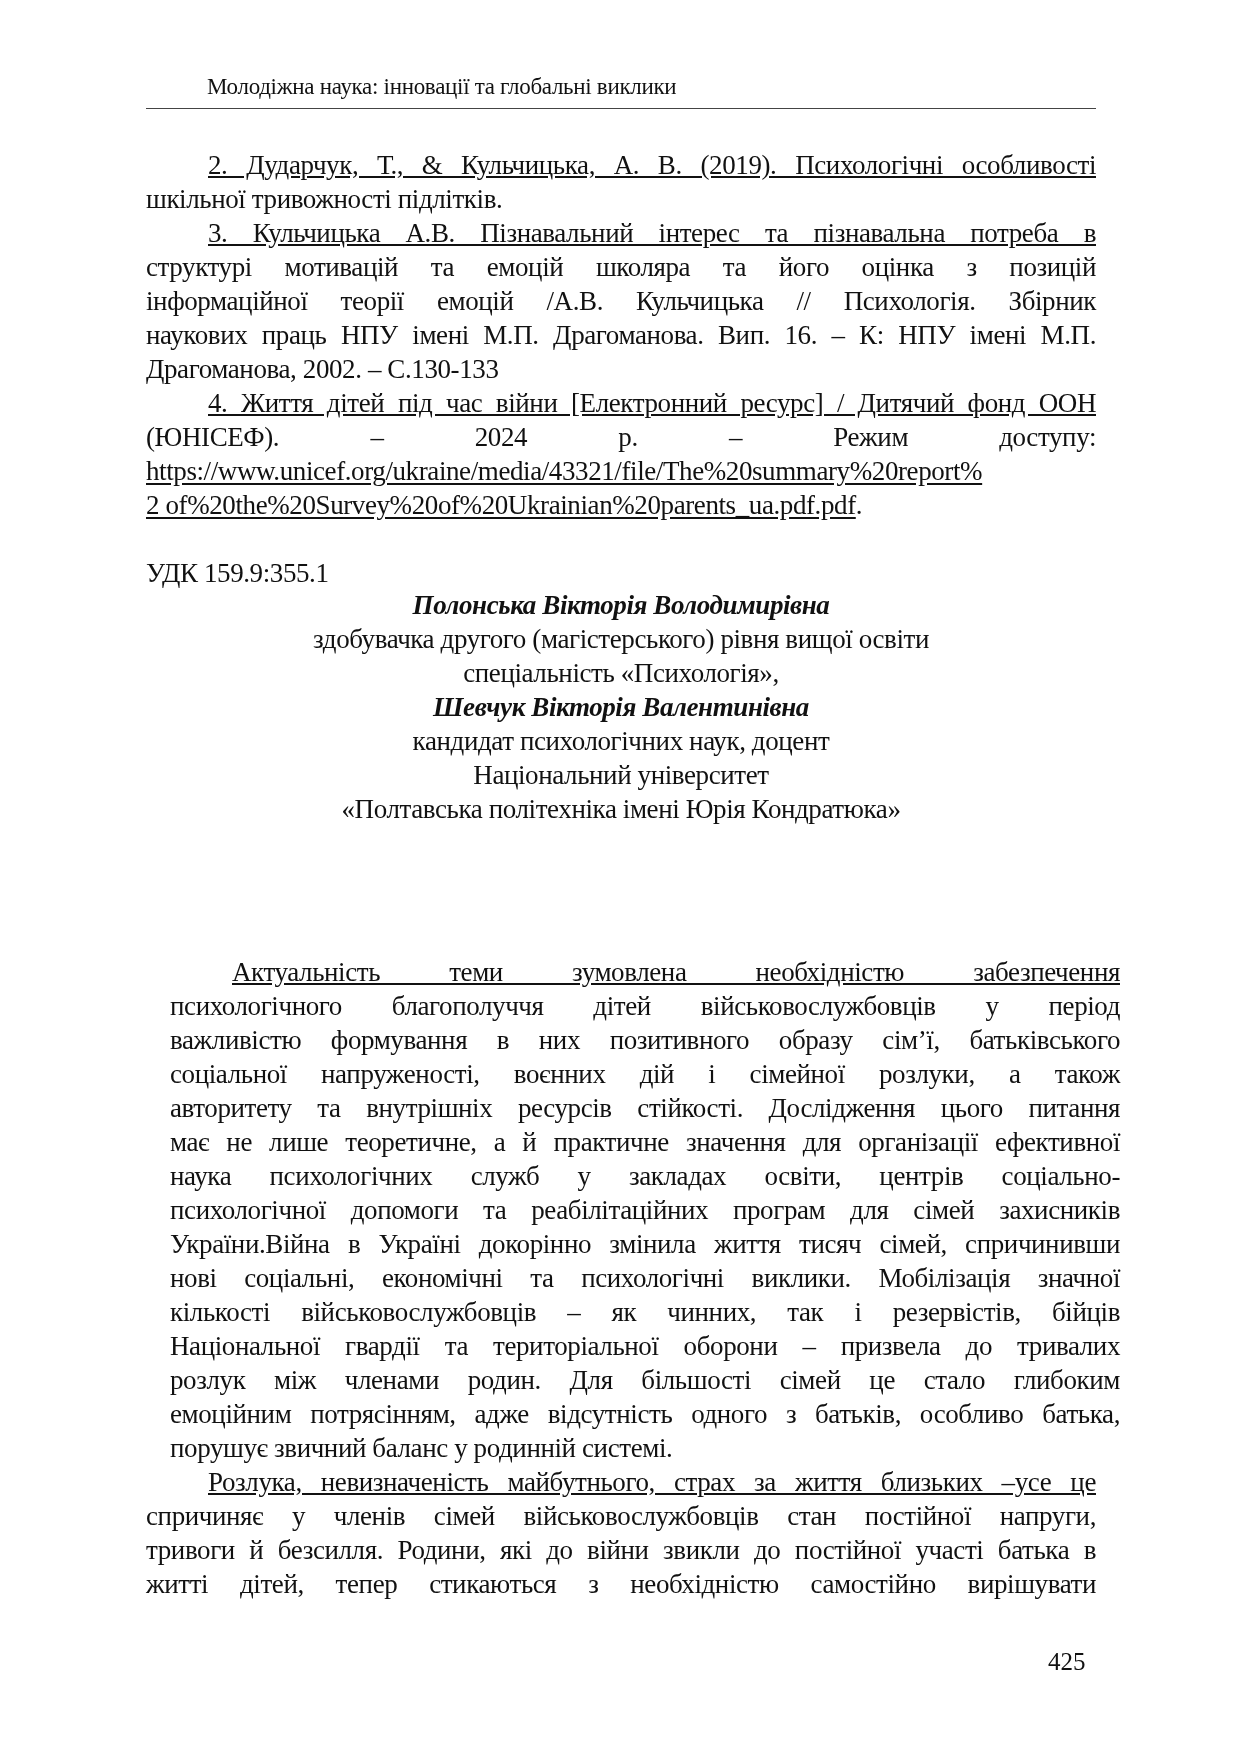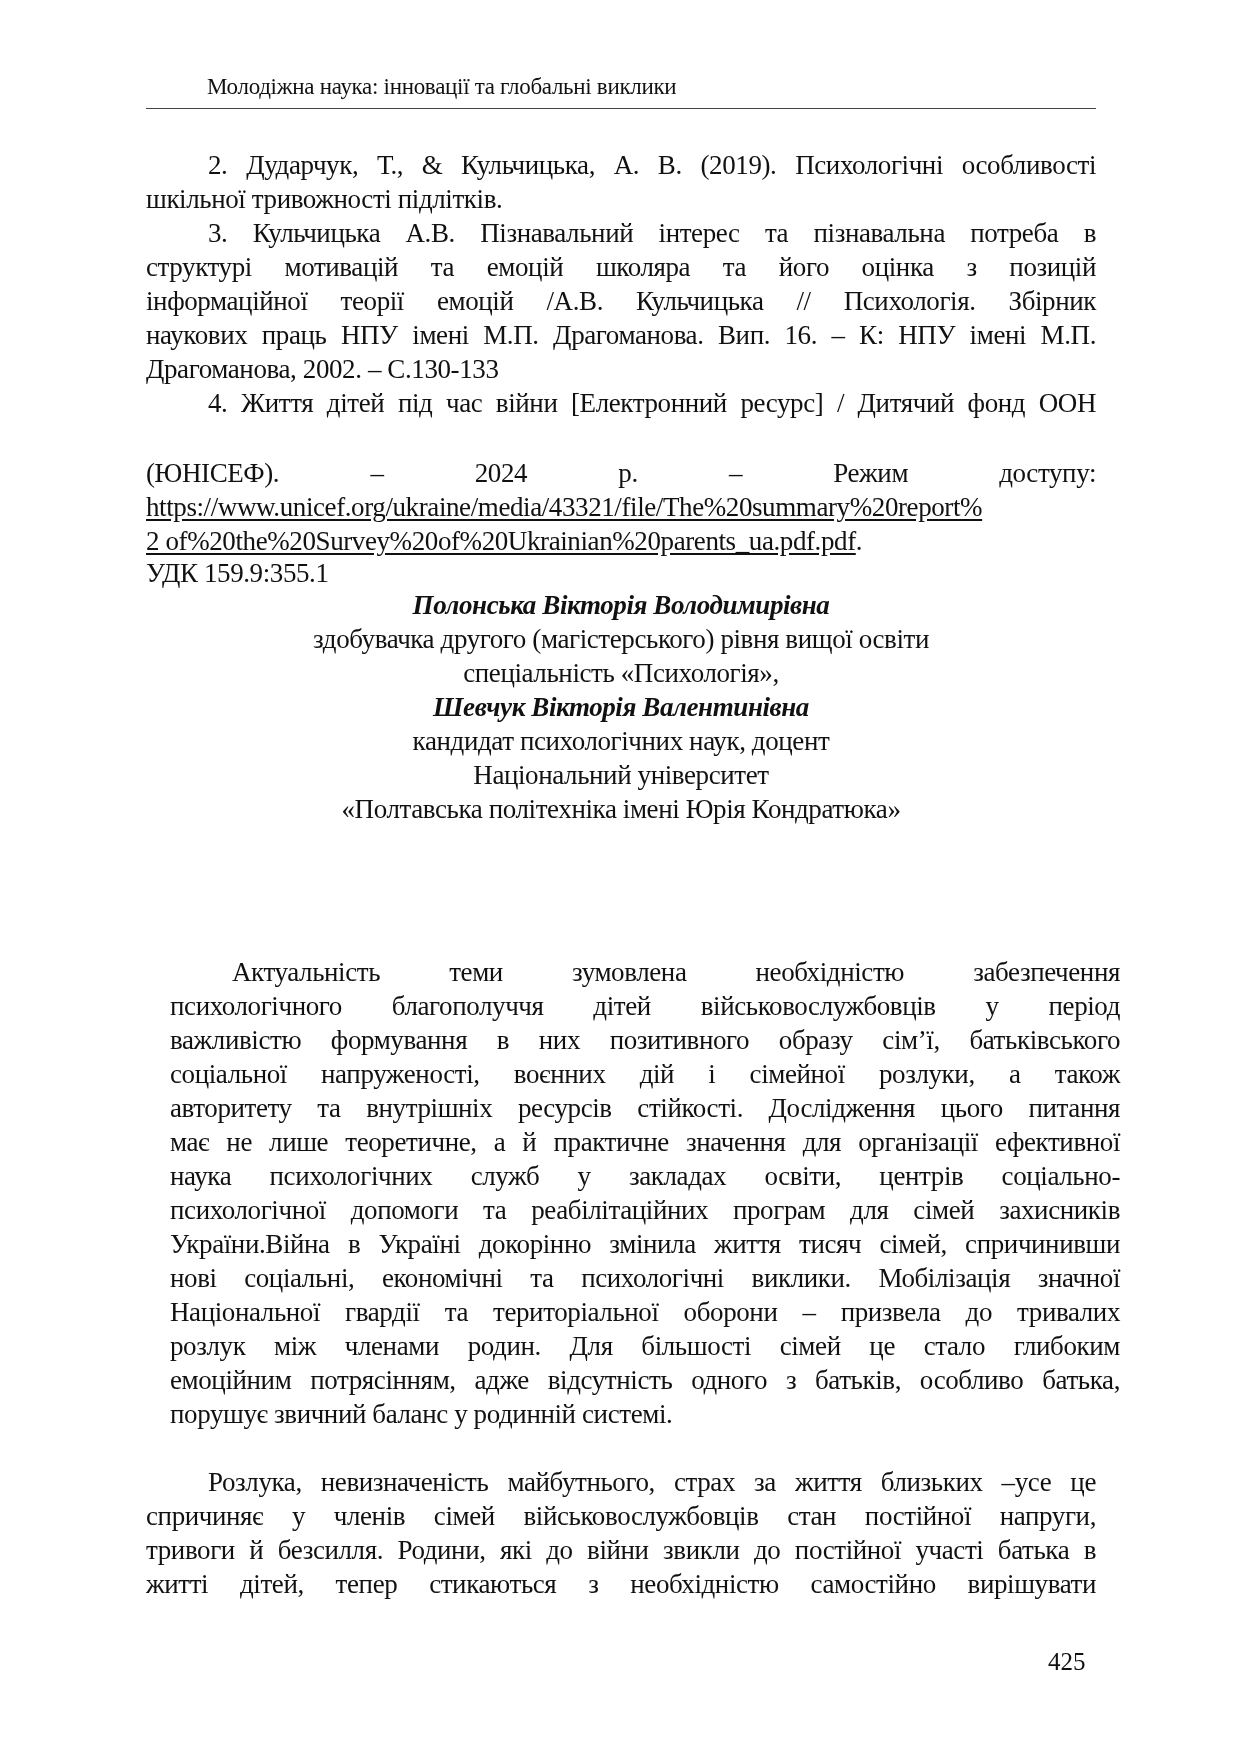--- a/index.html
+++ b/index.html
@@ -12,7 +12,7 @@
   .line { display: block; height: 34px; line-height: 34px; font-size: 27px; white-space: nowrap;
           text-align: justify; text-align-last: justify; letter-spacing: -0.4px; }
   .line.last { text-align-last: left; }
-  .line.indent { padding-left: 62px; }
+  .line.indent { padding-left: 62px; text-decoration: underline; }
   .center { text-align: left; text-align-last: center; }
   .bi { font-weight: bold; font-style: italic; }
   .title { font-weight: bold; font-size: 27px; }

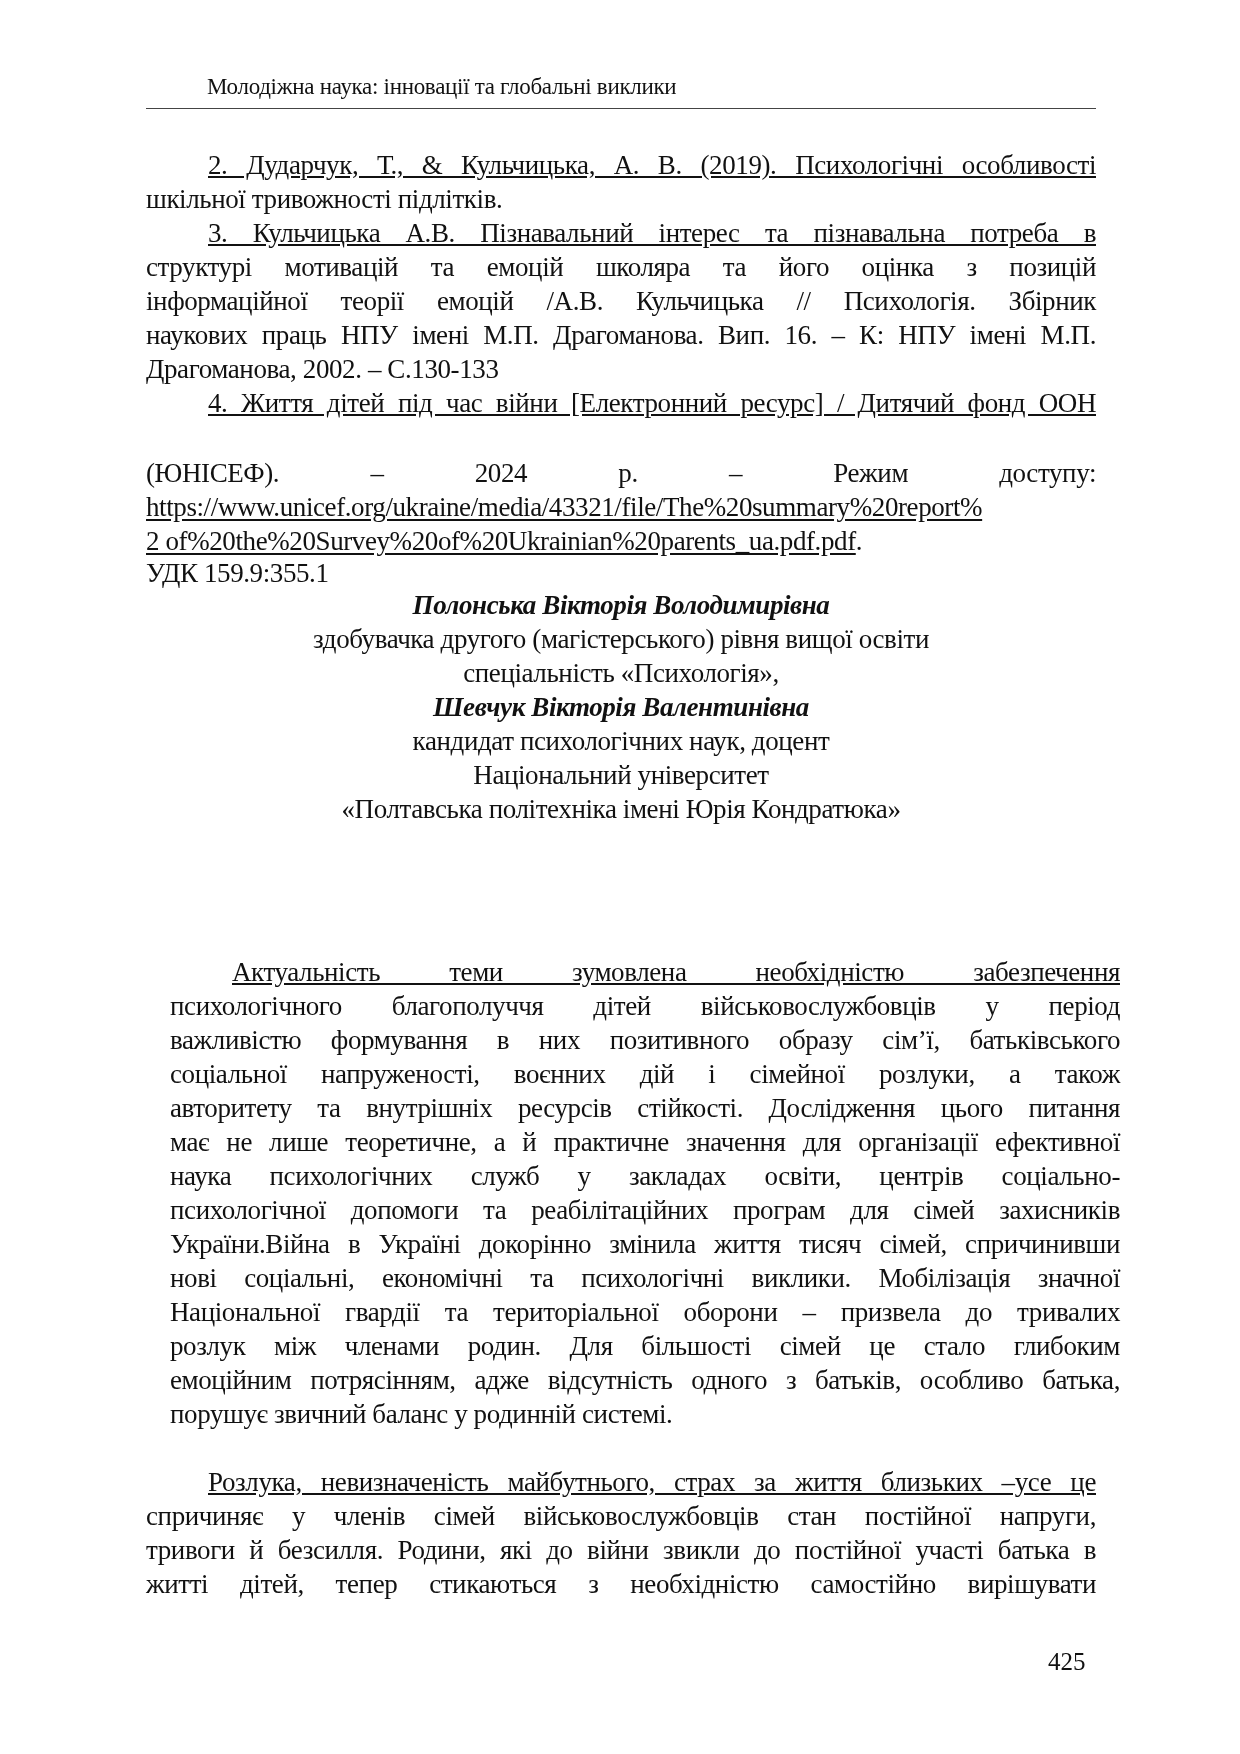--- a/index.html
+++ b/index.html
@@ -42,7 +42,7 @@
 
   <div class="block" style="top:386px;">
     <span class="line indent">4. Життя дітей під час війни [Електронний ресурс] / Дитячий фонд ООН</span>
-    <span class="line" style="word-spacing:0;margin-top:36px;">
+    <span class="line" style="word-spacing:0;">
       <span style="white-space:pre;">(ЮНІСЕФ).    –    2024    р.    –    Режим    доступу:</span>
     </span>
     <span class="line">

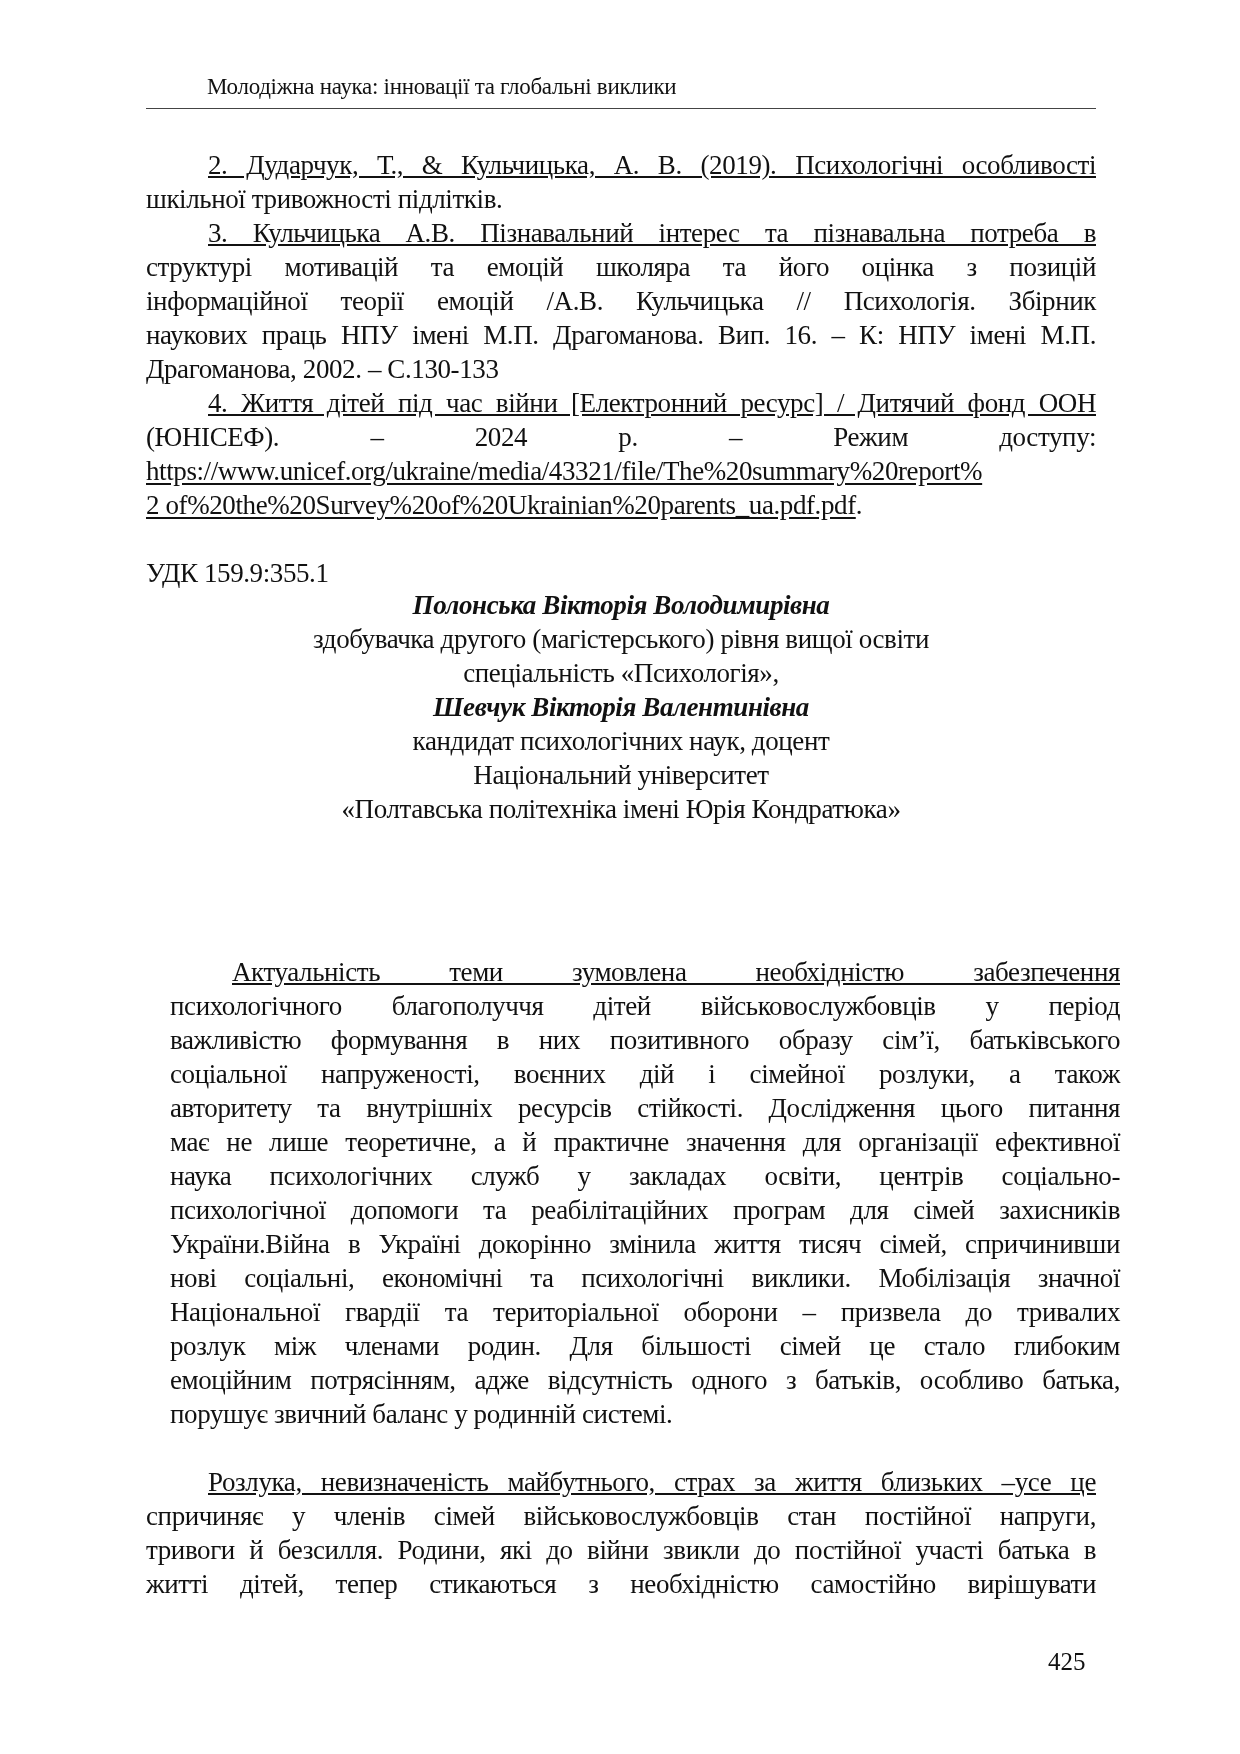--- a/index.html
+++ b/index.html
@@ -77,6 +77,7 @@
     <span class="line">психологічної допомоги та реабілітаційних програм для сімей захисників</span>
     <span class="line">України.Війна в Україні докорінно змінила життя тисяч сімей, спричинивши</span>
     <span class="line">нові соціальні, економічні та психологічні виклики. Мобілізація значної</span>
+    <span class="line">кількості військовослужбовців – як чинних, так і резервістів, бійців</span>
     <span class="line">Національної гвардії та територіальної оборони – призвела до тривалих</span>
     <span class="line">розлук між членами родин. Для більшості сімей це стало глибоким</span>
     <span class="line">емоційним потрясінням, адже відсутність одного з батьків, особливо батька,</span>

